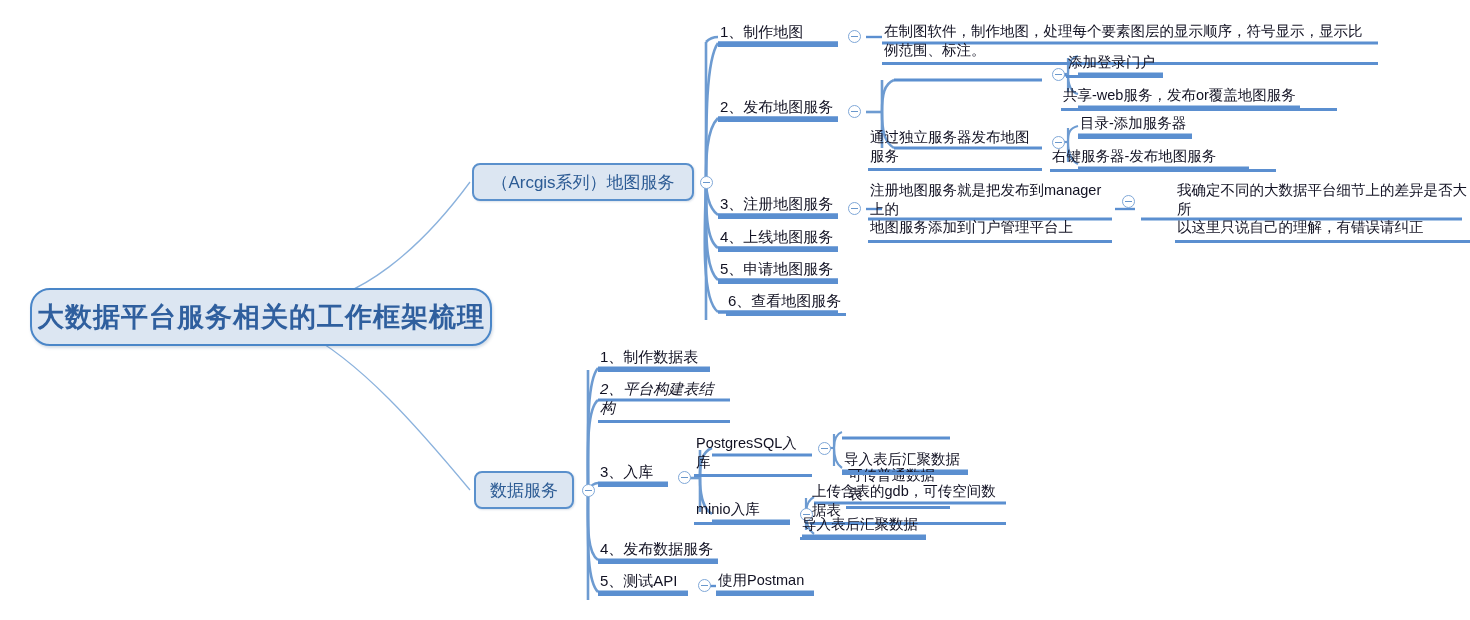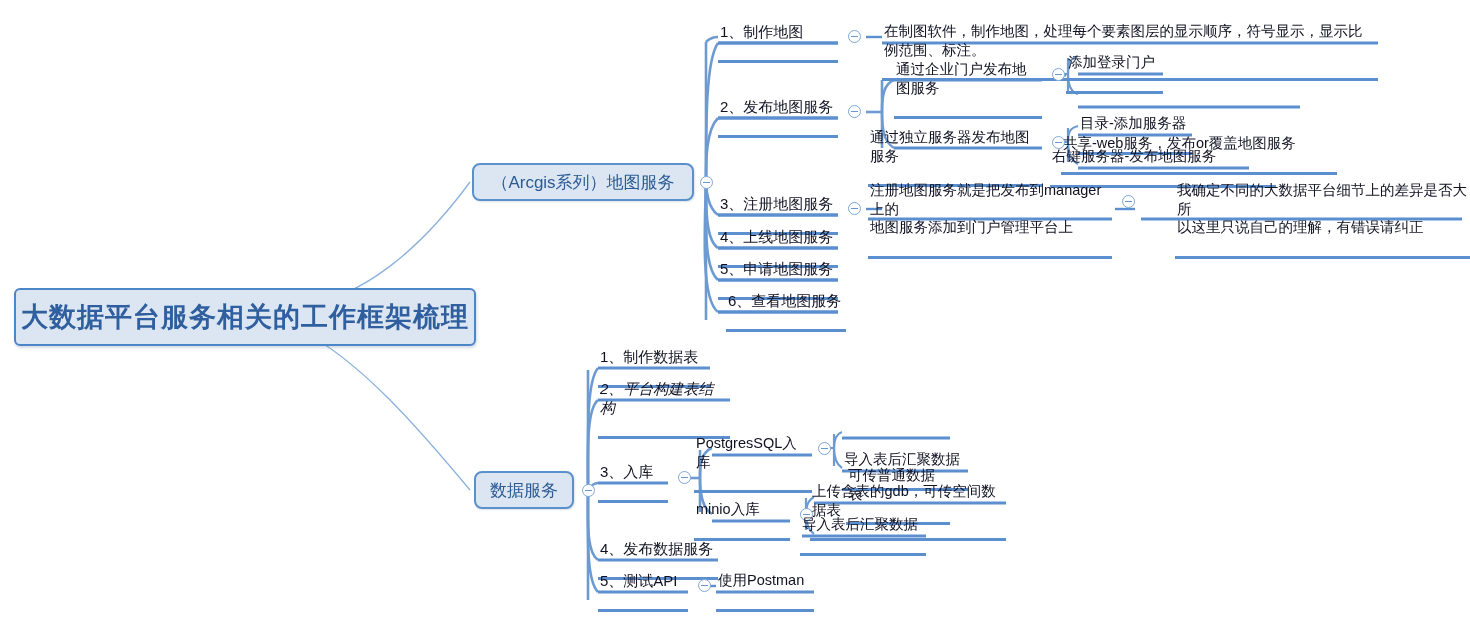--- a/index.html
+++ b/index.html
@@ -68,7 +68,7 @@
   .text-node {
     position: absolute;
     box-sizing: border-box;
-    padding: 0 2px 19px 2px;
+    padding: 0 2px 3px 2px;
     border-bottom: 3px solid #5b8fd0;
     line-height: 1.28;
   }

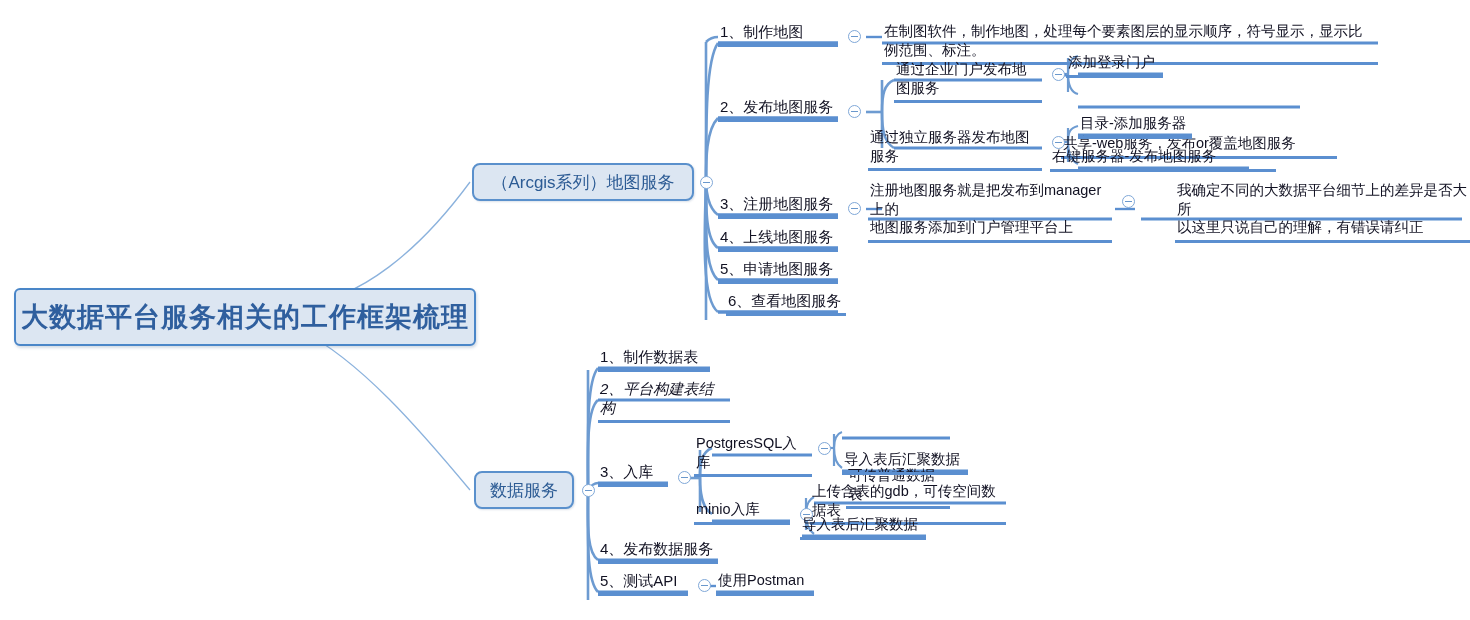--- a/index.html
+++ b/index.html
@@ -277,9 +277,6 @@
   </div>
   <div class="toggle" style="left:848px; top:105px;"></div>
 
-  <div class="text-node" style="left:894px; top:60px; width:148px;">
-    <span class="label">通过企业门户发布地图服务</span>
-  </div>
   <div class="toggle" style="left:1052px; top:68px;"></div>
   <div class="text-node" style="left:1066px; top:53px; width:97px;">
     <span class="label">添加登录门户</span>

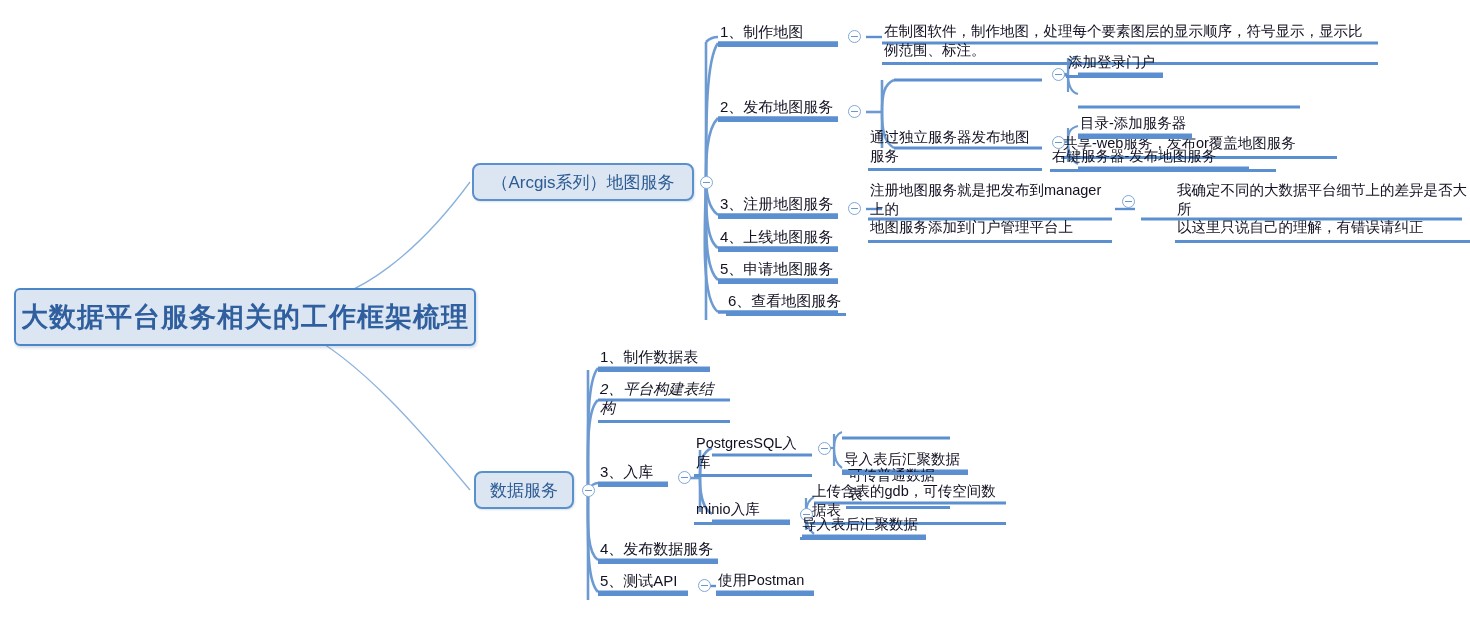--- a/index.html
+++ b/index.html
@@ -281,7 +281,7 @@
   <div class="text-node" style="left:1066px; top:53px; width:97px;">
     <span class="label">添加登录门户</span>
   </div>
-  <div class="text-node" style="left:1061px; top:86px; width:276px;margin-top:48px;">
+  <div class="text-node" style="left:1061px; top:86px; width:276px;">
     <span class="label">共享-web服务，发布or覆盖地图服务</span>
   </div>
 

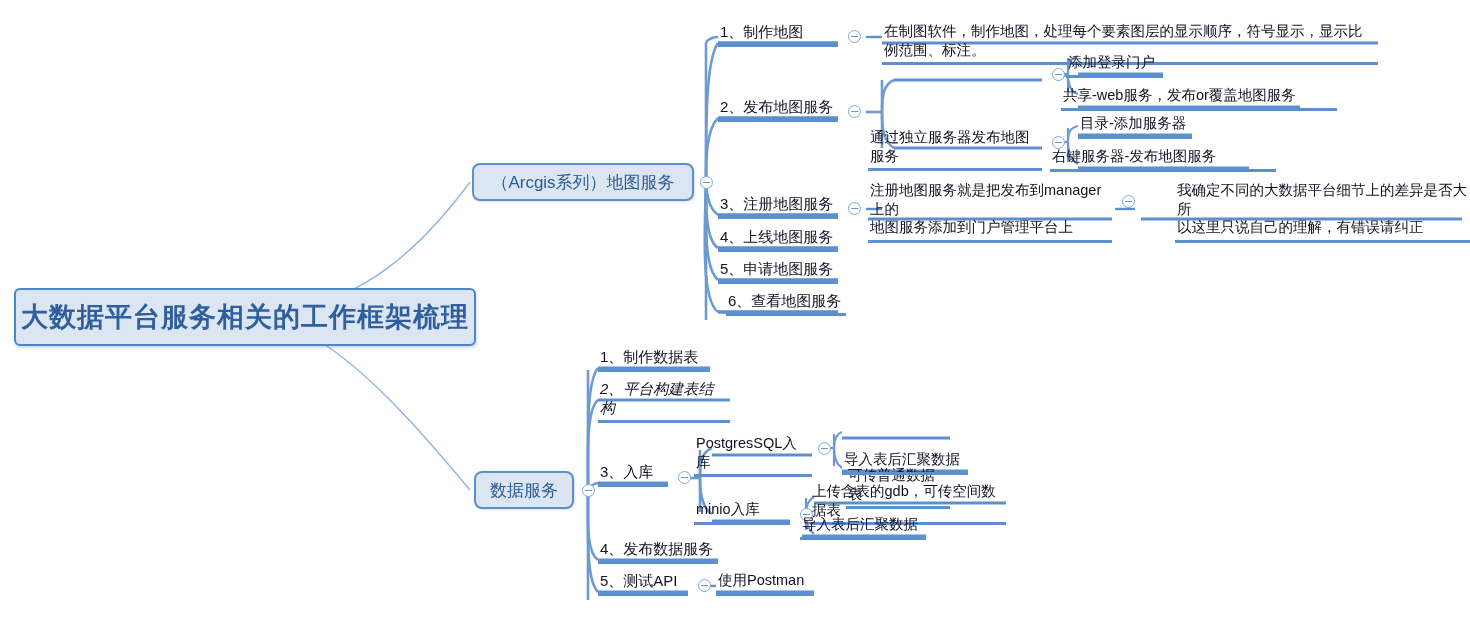--- a/index.html
+++ b/index.html
@@ -34,11 +34,12 @@
     box-sizing: border-box;
     background: #dce6f2;
     border: 2px solid #4a86c8;
-    border-radius: 6px;
+    border-radius: 20px;
     display: flex;
     align-items: center;
     justify-content: center;
     box-shadow: 1px 2px 3px rgba(80,110,150,0.25);
+    margin-left: 16px;
   }
   .root-node .label {
     font-size: 27px;

